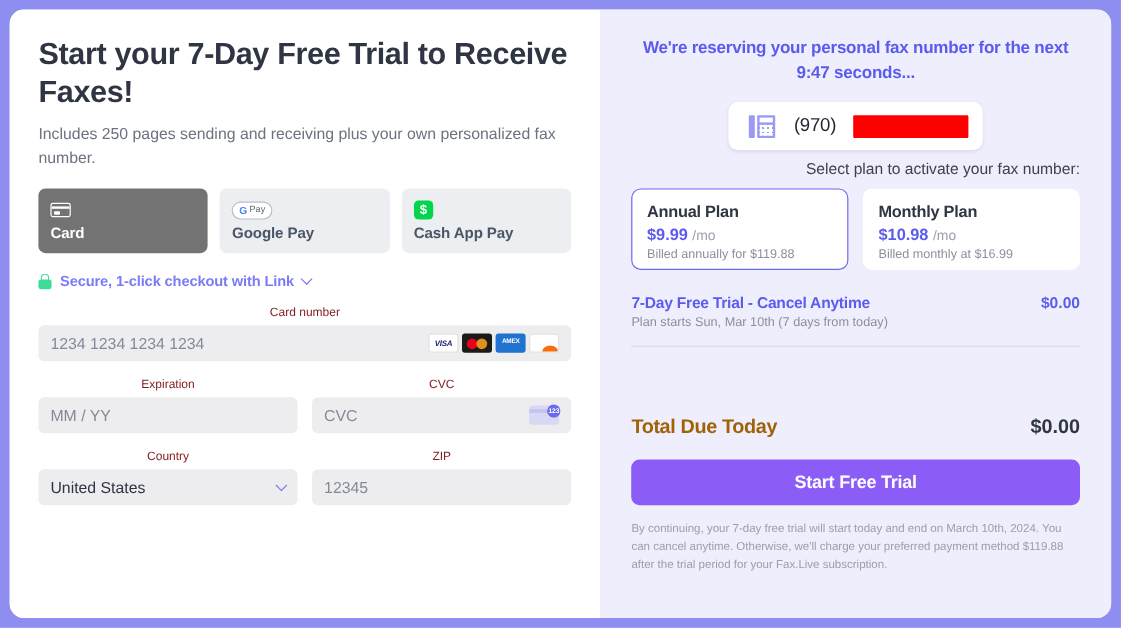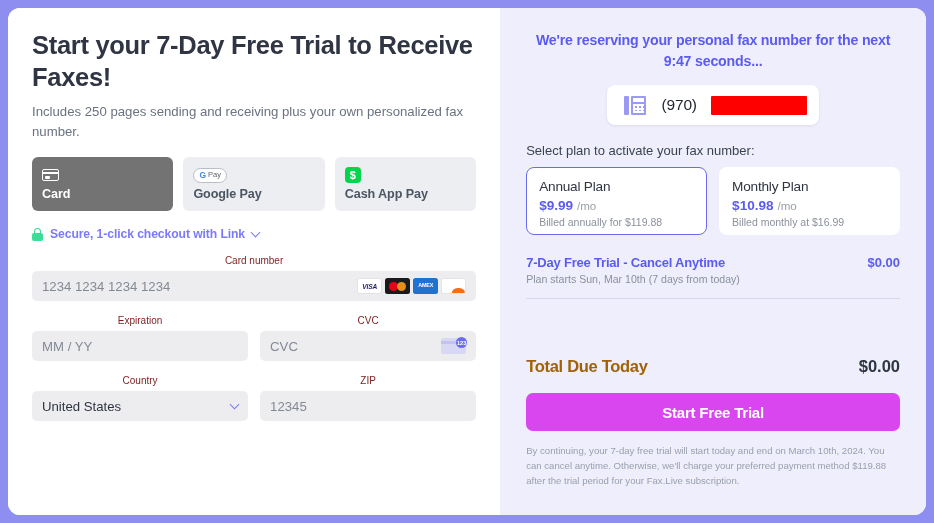--- a/index.html
+++ b/index.html
@@ -142,7 +142,7 @@
   .fax-code { font-size:15.5px; color:#1f2430; letter-spacing:-0.2px; }
   .redaction { width:96px; height:19px; background:#FF0000; margin-left:-2px; border-radius:1px; }
 
-  .select-plan-label { font-size:13px; color:#3c4350; margin-top:18px; }
+  .select-plan-label { font-size:13px; color:#3c4350; margin-top:8px;text-align:right; }
   .plans { display:flex; gap:12px; margin-top:9px; }
   .plan {
     flex:1; background:#fff; border-radius:8px; border:1.5px solid transparent;

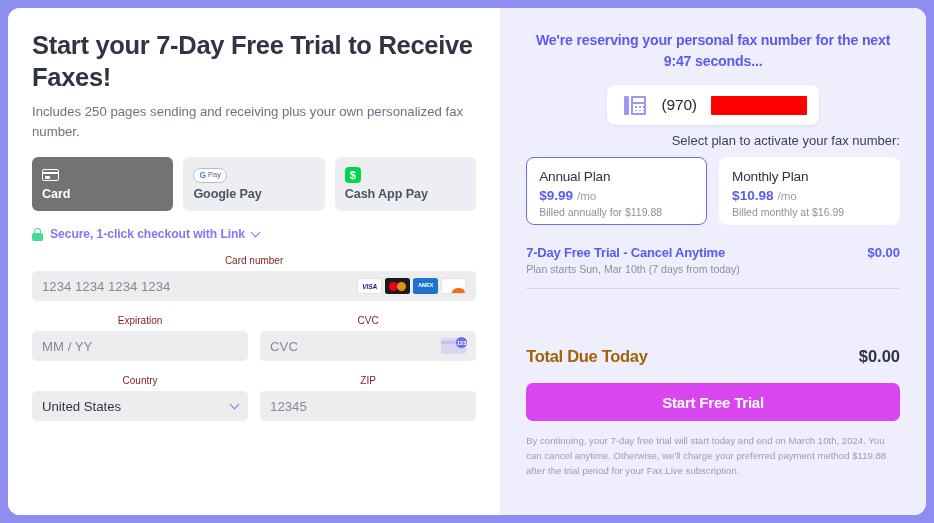--- a/index.html
+++ b/index.html
@@ -149,7 +149,7 @@
     padding: 11px 12px 12px 12px; height:68px;
   }
   .plan.active { border-color:#6b6bf0; }
-  .plan-name { font-size:13.6px; font-weight:normal; color:#2f3542; letter-spacing:-0.2px; }
+  .plan-name { font-size:13.6px; font-weight:bold; color:#2f3542; letter-spacing:-0.2px; }
   .plan-price { margin-top:4px; font-size:13.6px; font-weight:bold; color:#5b5bf0; }
   .plan-price .per { font-size:11.6px; font-weight:normal; color:#9aa0ab; }
   .plan-note { margin-top:3px; font-size:10.5px; color:#8b919c; }

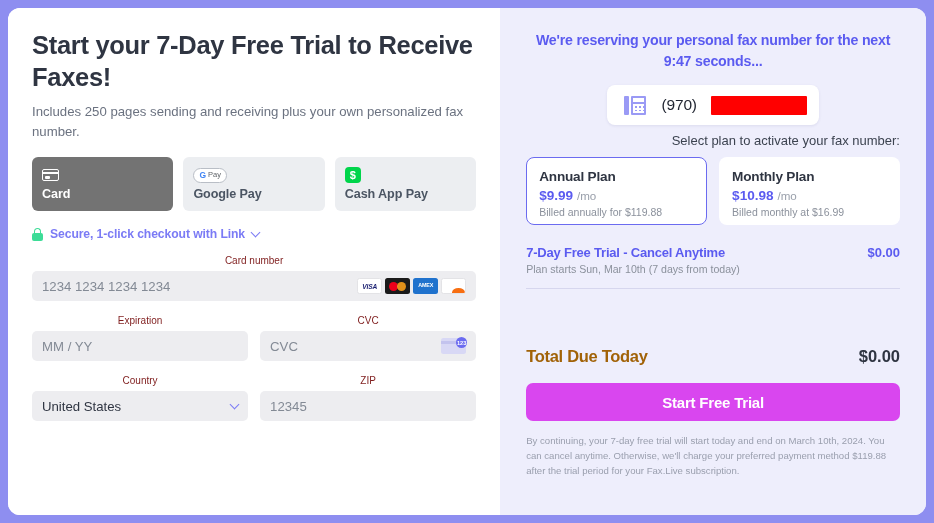--- a/index.html
+++ b/index.html
@@ -166,7 +166,7 @@
 
   .cta {
     margin-top:17px; width:100%; height:38px;
-    background:#d946ef; border:none; border-radius:7px;
+    background:#8b5cf6; border:none; border-radius:7px;
     color:#fff; font-size:15px; font-weight:bold;
     font-family:"Liberation Sans", sans-serif; cursor:pointer;
     letter-spacing:-0.2px;

